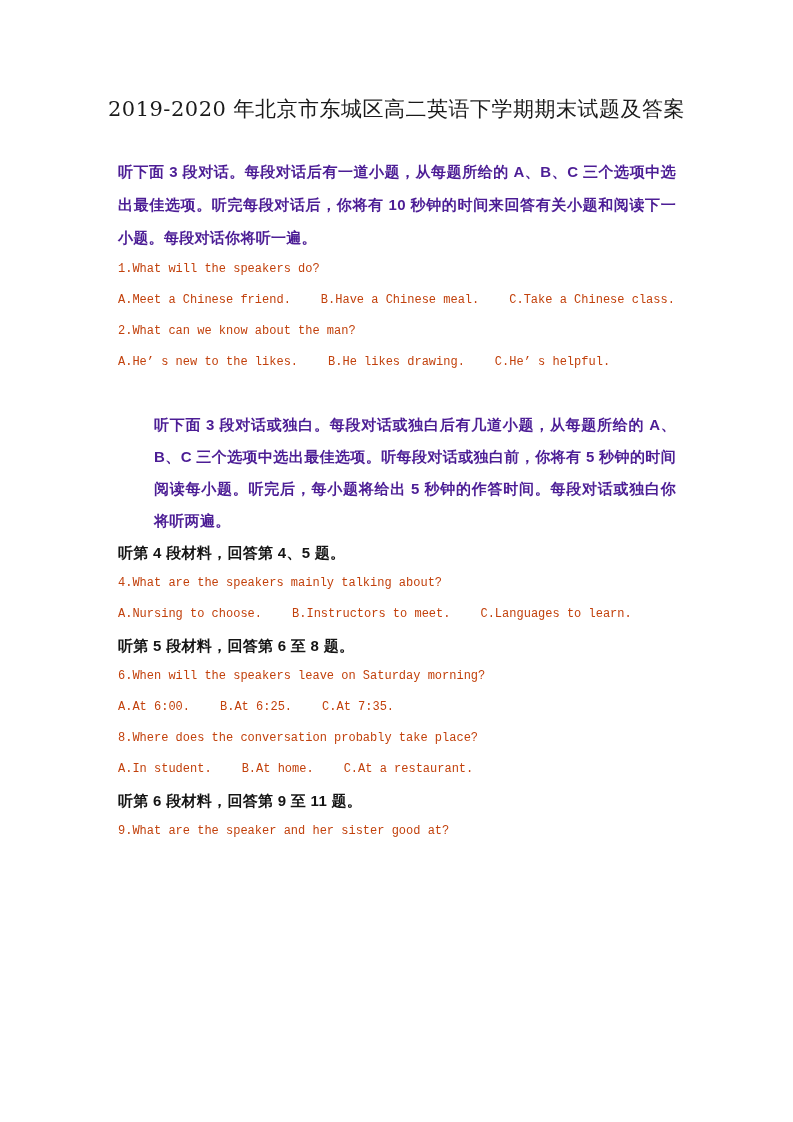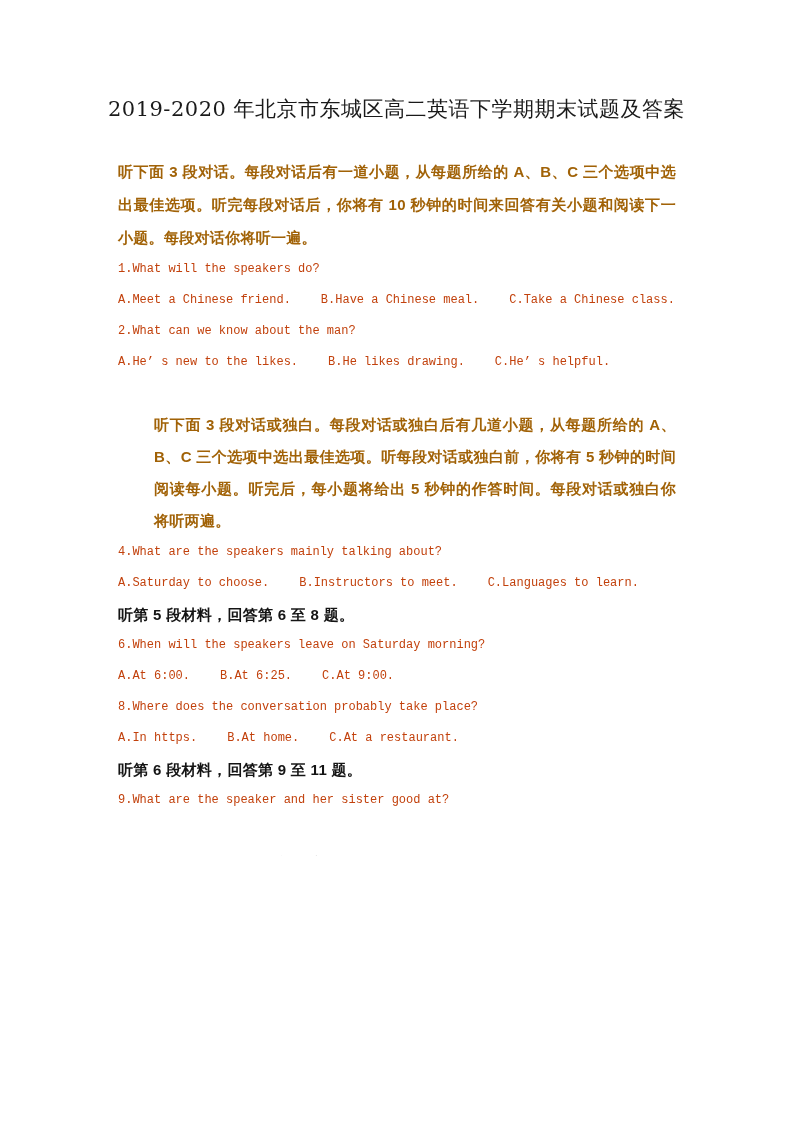--- a/index.html
+++ b/index.html
@@ -33,7 +33,7 @@
   .para {
     font-weight: 700;
     font-size: 15px;
-    color: #a16207;
+    color: #4c1d95;
     text-align: justify;
     letter-spacing: 0.3px;
   }

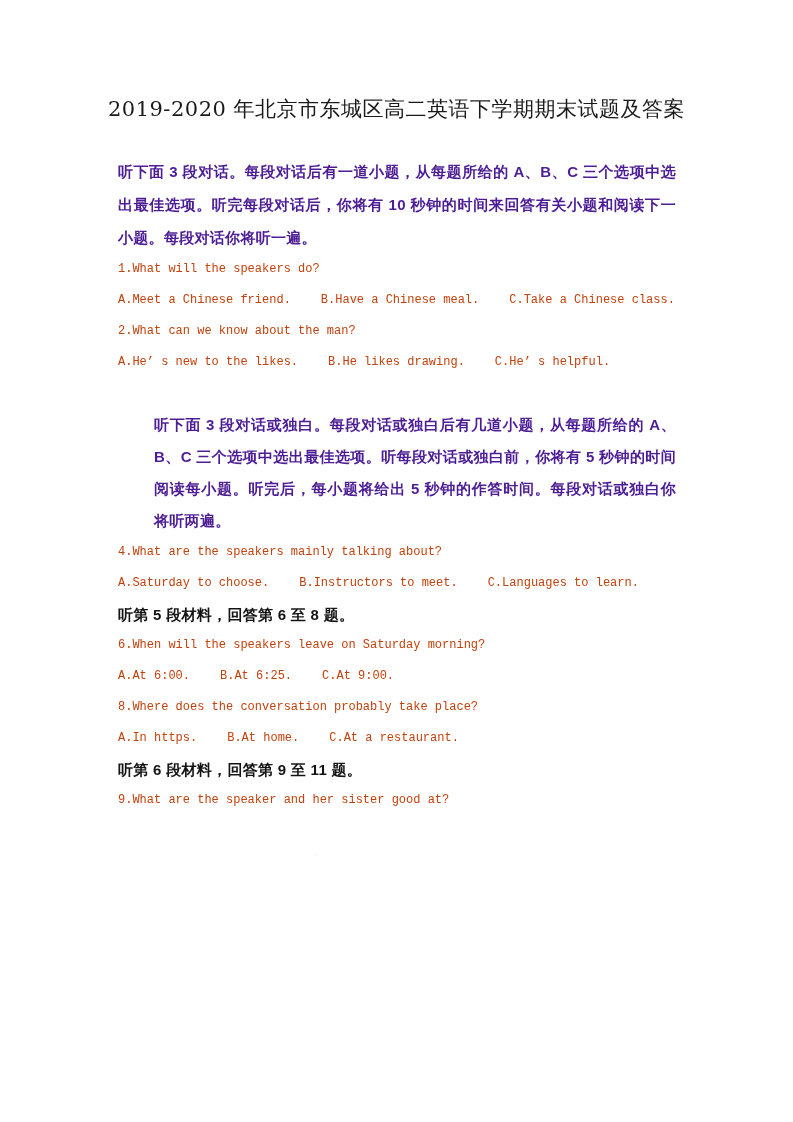--- a/index.html
+++ b/index.html
@@ -115,6 +115,7 @@
 
     <div class="para para2">听下面 3 段对话或独白。每段对话或独白后有几道小题，从每题所给的 A、B、C 三个选项中选出最佳选项。听每段对话或独白前，你将有 5 秒钟的时间阅读每小题。听完后，每小题将给出 5 秒钟的作答时间。每段对话或独白你将听两遍。</div>
 
+    <div class="material-head">听第 4 段材料，回答第 4、5 题。</div>
 
     <div>
       <div class="mono-line">4.What are the speakers mainly talking about?</div>

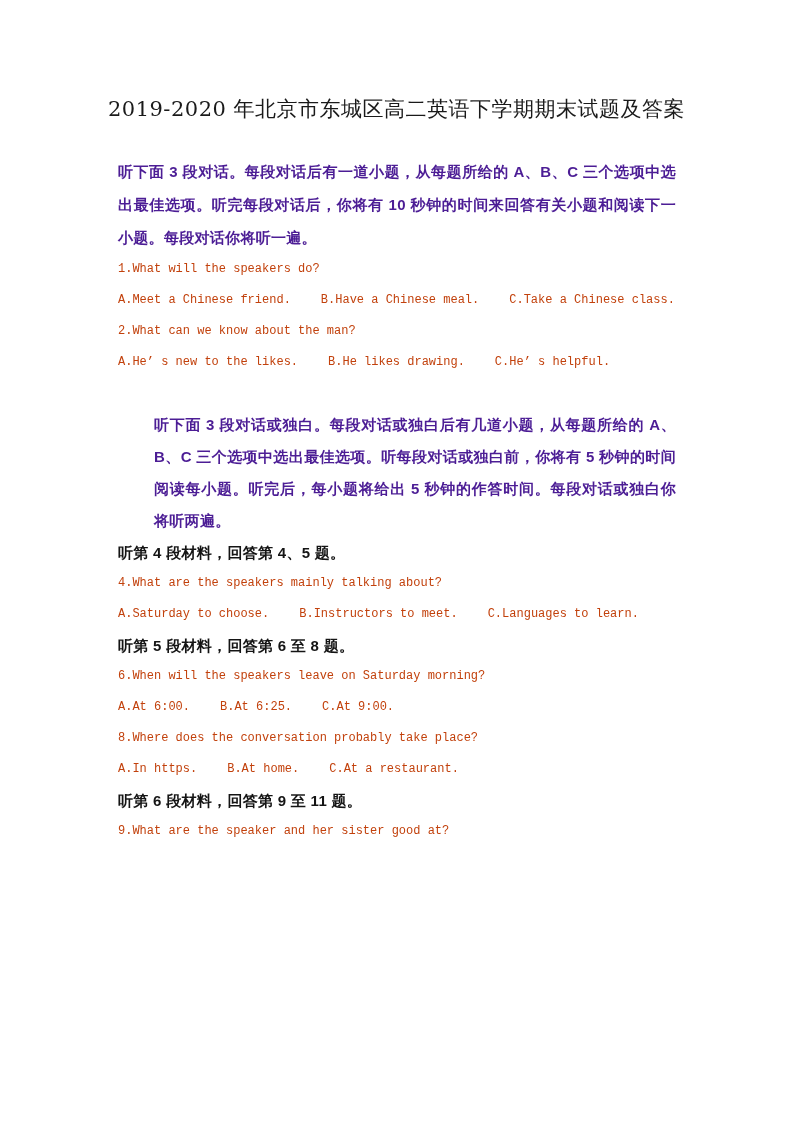--- a/index.html
+++ b/index.html
@@ -120,7 +120,7 @@
     <div>
       <div class="mono-line">4.What are the speakers mainly talking about?</div>
       <div class="mono-line opts">
-        <span>A.Saturday to choose.</span><span>B.Instructors to meet.</span><span>C.Languages to learn.</span>
+        <span>A.Nursing to choose.</span><span>B.Instructors to meet.</span><span>C.Languages to learn.</span>
       </div>
     </div>
 

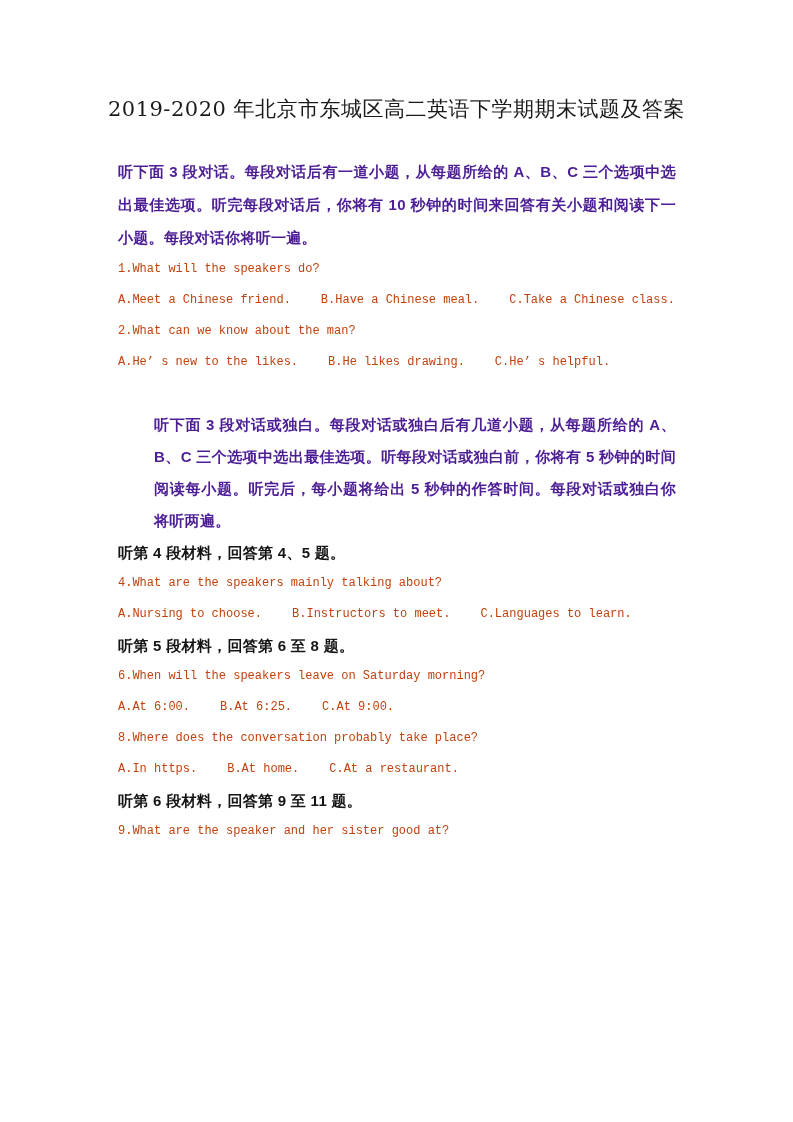--- a/index.html
+++ b/index.html
@@ -132,7 +132,7 @@
     <div>
       <div class="mono-line">6.When will the speakers leave on Saturday morning?</div>
       <div class="mono-line opts">
-        <span>A.At 6:00.</span><span>B.At 6:25.</span><span>C.At 9:00.</span>
+        <span>A.At 6:00.</span><span>B.At 6:25.</span><span>C.At 7:35.</span>
       </div>
     </div>
 

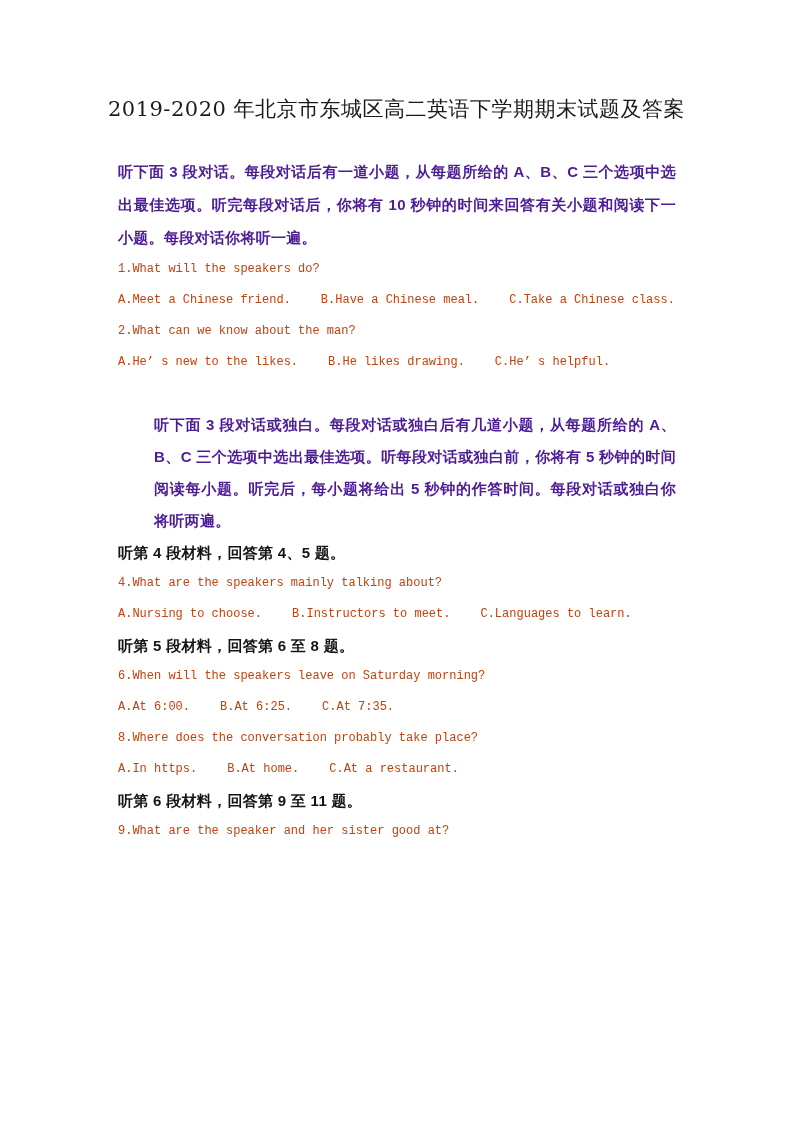--- a/index.html
+++ b/index.html
@@ -140,7 +140,7 @@
     <div>
       <div class="mono-line">8.Where does the conversation probably take place?</div>
       <div class="mono-line opts">
-        <span>A.In https.</span><span>B.At home.</span><span>C.At a restaurant.</span>
+        <span>A.In student.</span><span>B.At home.</span><span>C.At a restaurant.</span>
       </div>
     </div>
 

